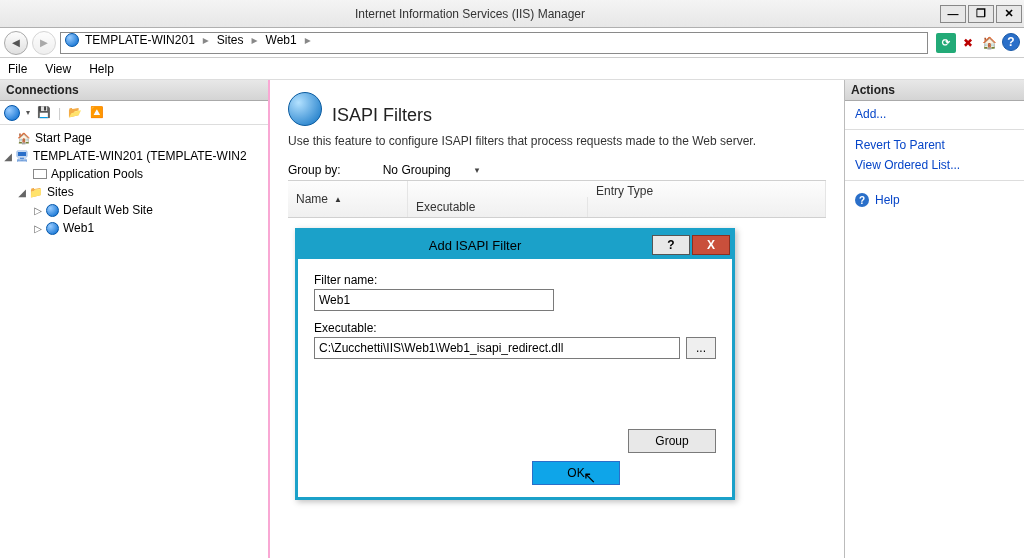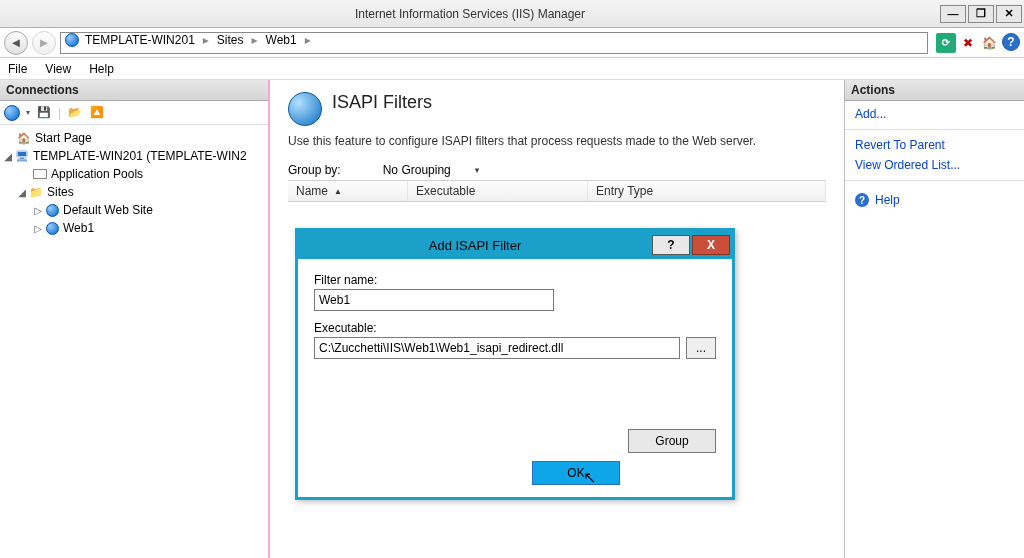--- a/index.html
+++ b/index.html
@@ -54,7 +54,7 @@
 
 
 .content { flex:1; padding: 12px 18px; background:#fff; position:relative;}
-.content-head {display:flex; align-items:flex-start; gap:10px; margin-bottom:8px;}
+.content-head {display:flex; align-items:flex-end; gap:10px; margin-bottom:8px;}
 .big-globe { width:34px;height:34px;border-radius:50%;background:radial-gradient(circle at 30% 30%,#b3e1ff,#0a6fc2);border:1px solid #0a5b9f;}
 .content h1 { font-size:18px; font-weight:normal; color:#222;}
 .content .desc { color:#333; margin-bottom:12px;}

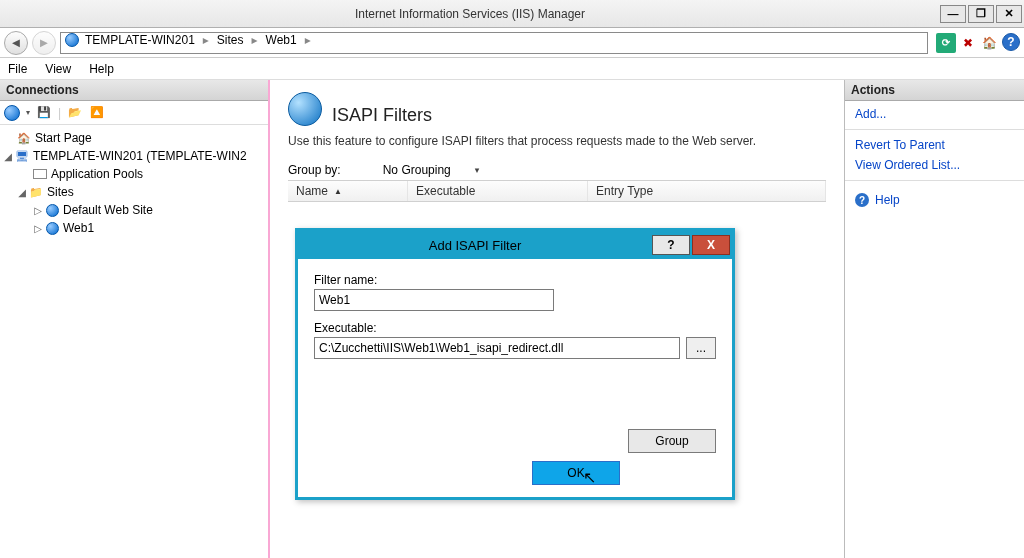--- a/index.html
+++ b/index.html
@@ -64,7 +64,7 @@
 .cols { display:flex; border-bottom:1px solid #d0d0d0; background:linear-gradient(#fdfdfd,#f0f0f0);}
 .cols .col { padding:3px 8px; border-right:1px solid #e5e5e5; color:#333;}
 .cols .col.name{width:120px; display:flex; align-items:center; gap:6px;}
-.cols .col.exec{width:180px;}
+.cols .col.exec{width:180px;margin-top:16px;}
 .cols .col.entry{flex:1;}
 .sort-arrow{font-size:8px;color:#333;}
 

